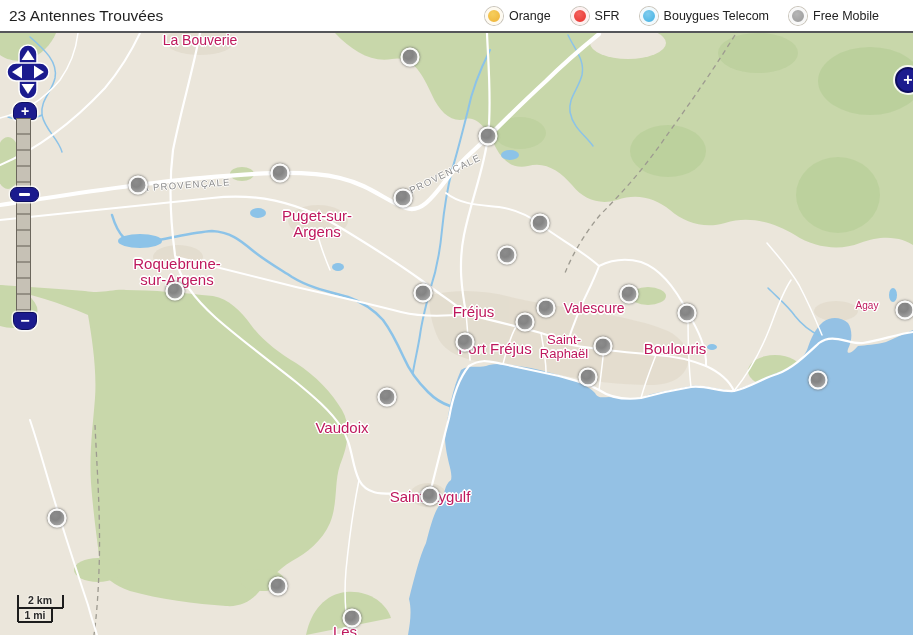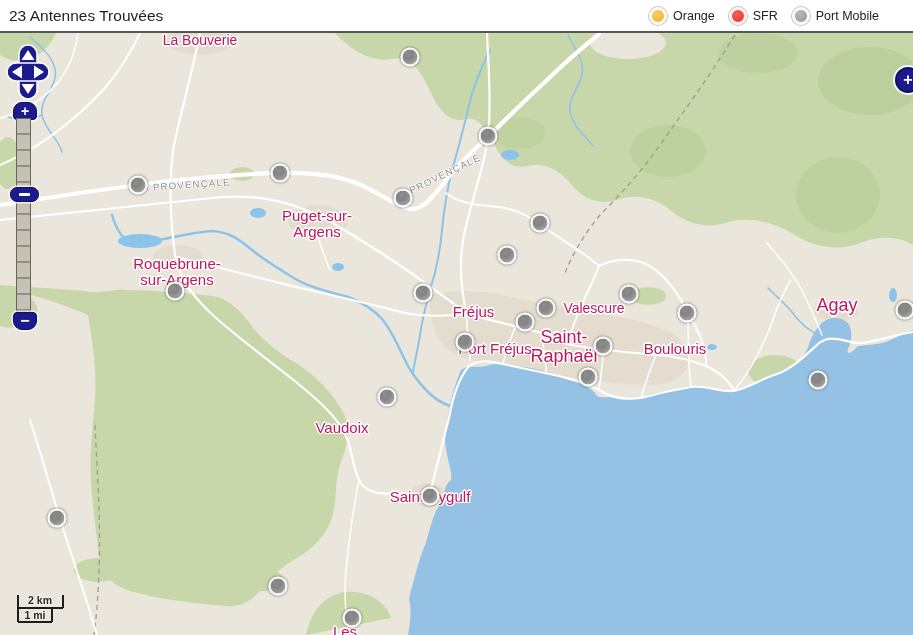--- a/index.html
+++ b/index.html
@@ -10,7 +10,7 @@
   .header{position:absolute;top:0;left:0;right:0;height:31px;background:#fff;
           border-bottom:2px solid #55565a;display:flex;align-items:center;justify-content:space-between;}
   .title{margin-left:9px;font-size:15.5px;color:#1f1f1f;}
-  .legend{display:flex;align-items:center;gap:14px;margin-right:34px;}
+  .legend{display:flex;align-items:center;gap:20px;margin-right:34px;}
   .legend-item{display:flex;align-items:center;gap:6px;}
   .legend-dot{display:inline-block;width:12px;height:12px;border-radius:50%;
               border:3px solid rgba(255,255,255,.92);box-shadow:0 0 0 1px #c9c4ba;}

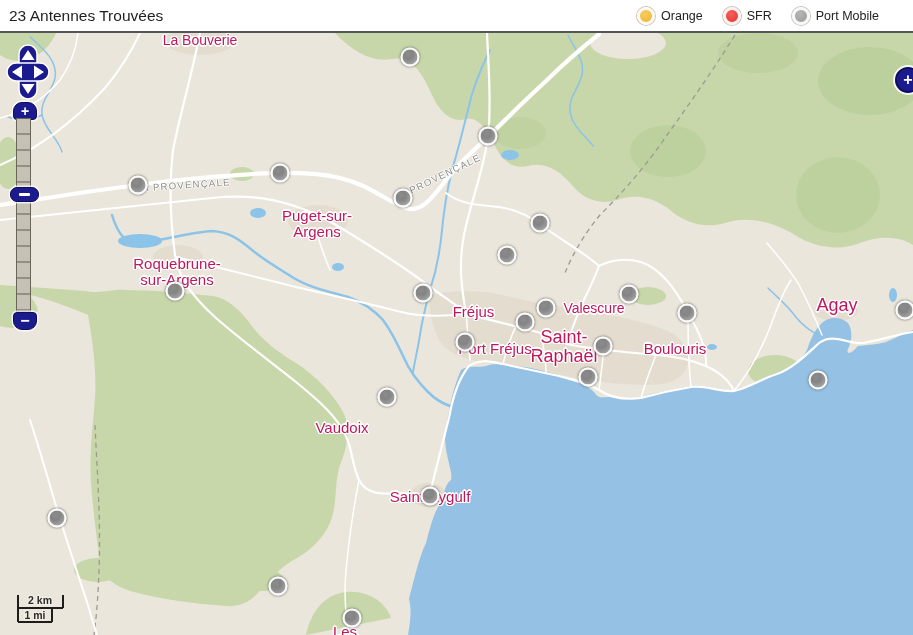--- a/index.html
+++ b/index.html
@@ -74,6 +74,10 @@
         <div class="legend-item">
           <span class="legend-dot" style="background: radial-gradient(circle at 40% 32%, rgb(244, 98, 92) 0%, rgb(232, 53, 48) 90%);"></span>
           <span class="legend-label">SFR</span>
+        </div>
+        <div class="legend-item">
+          <span class="legend-dot" style="background: radial-gradient(circle at 40% 32%, rgb(126, 204, 238) 0%, rgb(73, 180, 228) 90%);"></span>
+          <span class="legend-label">Bouygues Telecom</span>
         </div>
         <div class="legend-item">
           <span class="legend-dot" style="background: radial-gradient(circle at 40% 32%, rgb(182, 182, 182) 0%, rgb(156, 156, 156) 90%);"></span>

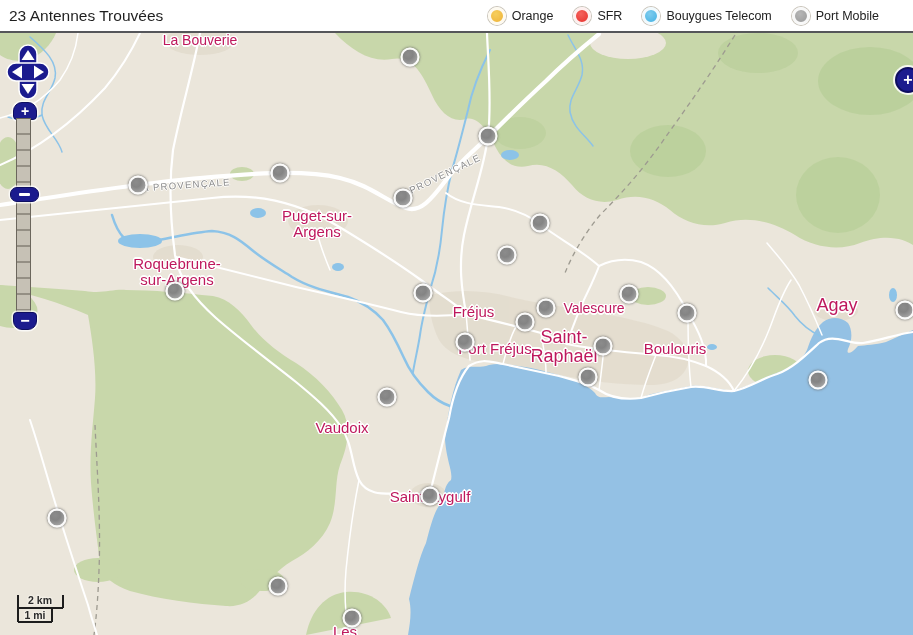--- a/index.html
+++ b/index.html
@@ -81,7 +81,7 @@
         </div>
         <div class="legend-item">
           <span class="legend-dot" style="background: radial-gradient(circle at 40% 32%, rgb(182, 182, 182) 0%, rgb(156, 156, 156) 90%);"></span>
-          <span class="legend-label">Port Mobile</span>
+          <span class="legend-label">Free Mobile</span>
         </div>
       </div>
   </div>

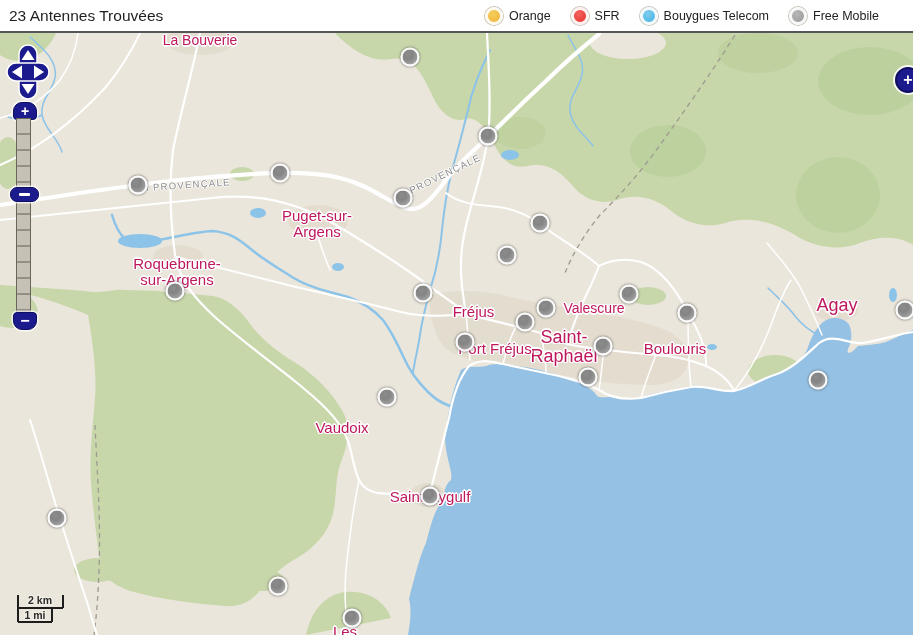--- a/index.html
+++ b/index.html
@@ -192,7 +192,7 @@
         <div class="place-label" style="left: 675px; top: 316px; font-size: 15px;">
           <div>Boulouris</div>
         </div>
-        <div class="place-label" style="left: 837px; top: 273px; font-size: 18px;">
+        <div class="place-label" style="left: 867px; top: 273px; font-size: 10px;">
           <div>Agay</div>
         </div>
         <div class="place-label" style="left: 342px; top: 395px; font-size: 15px;">

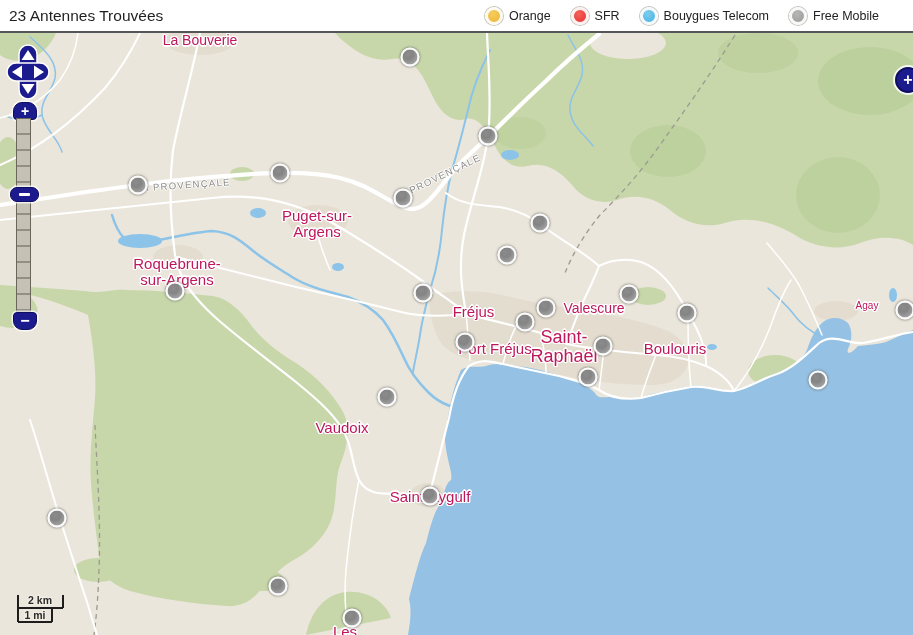--- a/index.html
+++ b/index.html
@@ -182,7 +182,7 @@
         <div class="place-label" style="left: 467px; top: 279px; font-size: 15px; padding-left: 13px;">
           <div>Fréjus</div>
         </div>
-        <div class="place-label" style="left: 564px; top: 314px; font-size: 18px;">
+        <div class="place-label" style="left: 564px; top: 314px; font-size: 13px;">
           <div>Saint-</div>
           <div>Raphaël</div>
         </div>

